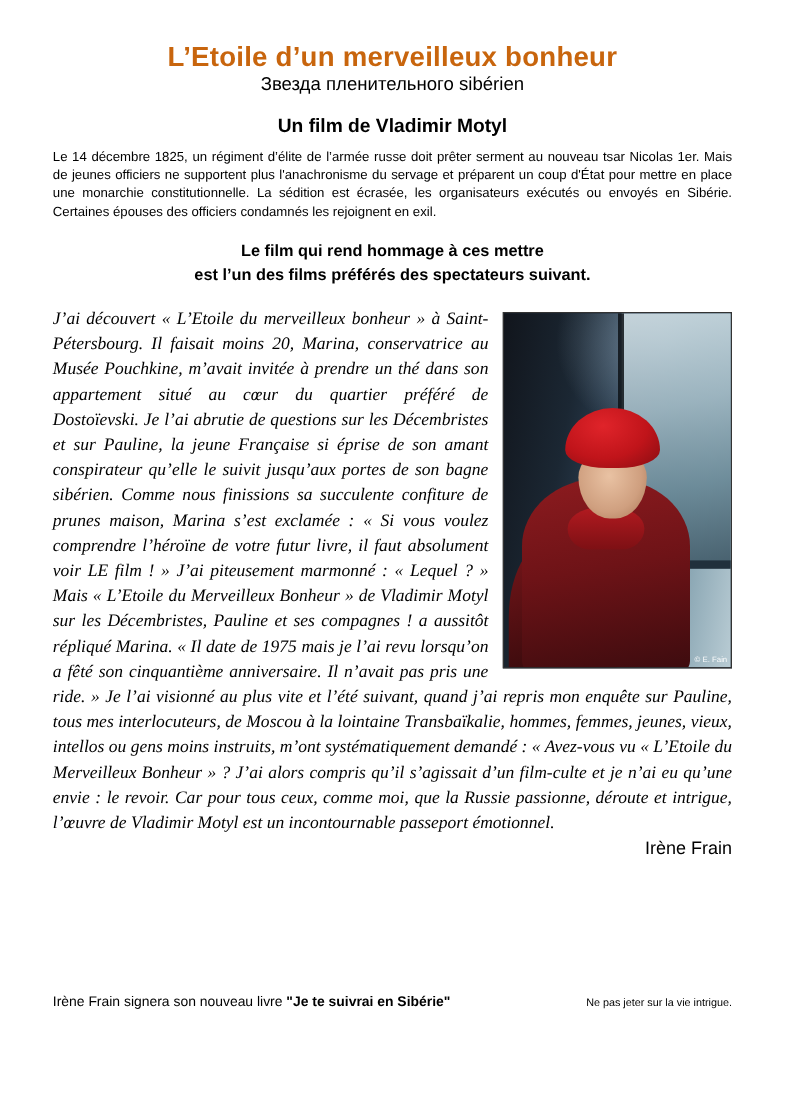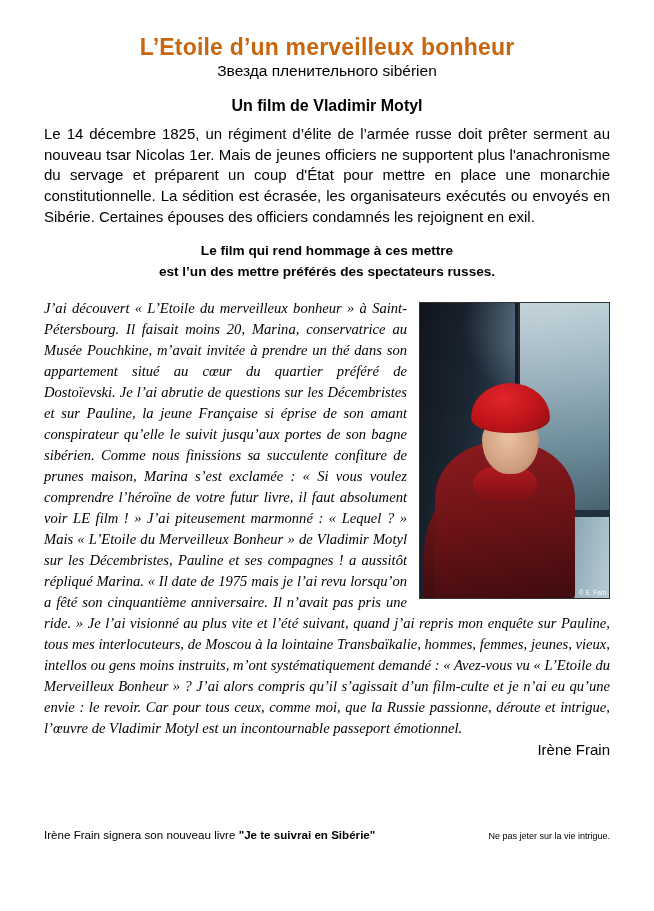--- a/index.html
+++ b/index.html
@@ -49,7 +49,7 @@
   }
   .synopsis {
     font-family: "Liberation Sans", sans-serif;
-    font-size: 15px;
+    font-size: 11px;
     line-height: 1.38;
     text-align: justify;
     text-justify: inter-word;

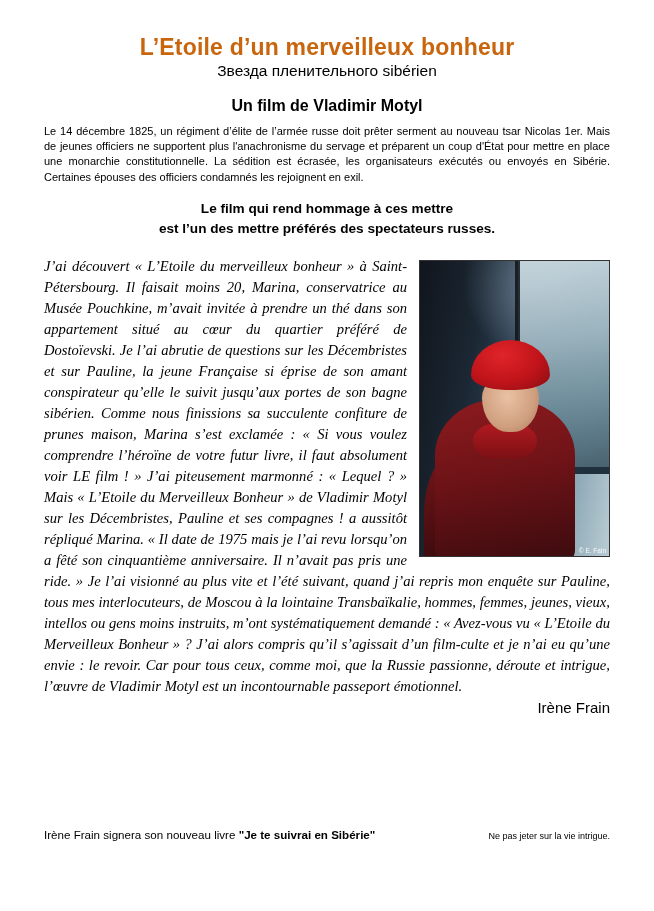--- a/index.html
+++ b/index.html
@@ -218,7 +218,7 @@
 
   <div class="homage">
     <div>Le film qui rend hommage à ces mettre</div>
-    <div>est l’un des mettre préférés des spectateurs russes.</div>
+    <div>est l’un des films préférés des spectateurs suivant.</div>
   </div>
 
   <div class="photo-wrap">

